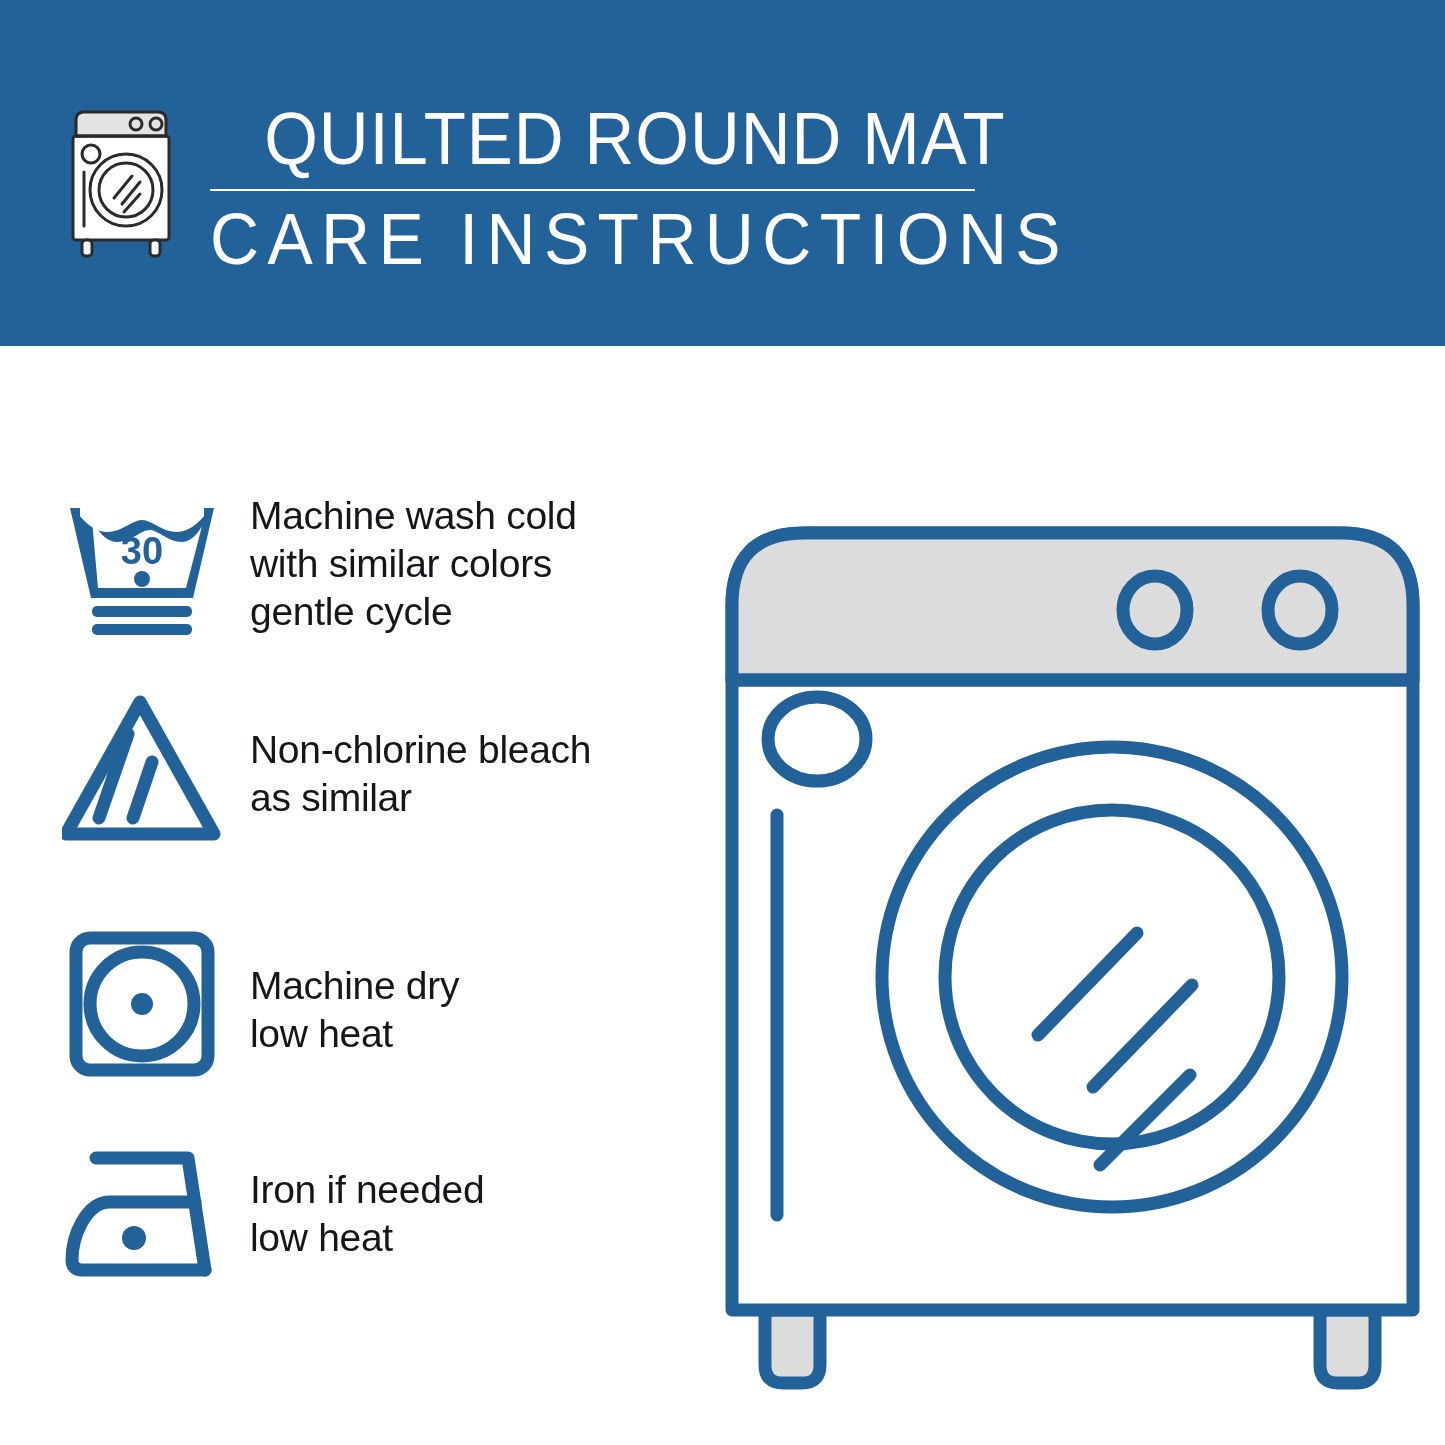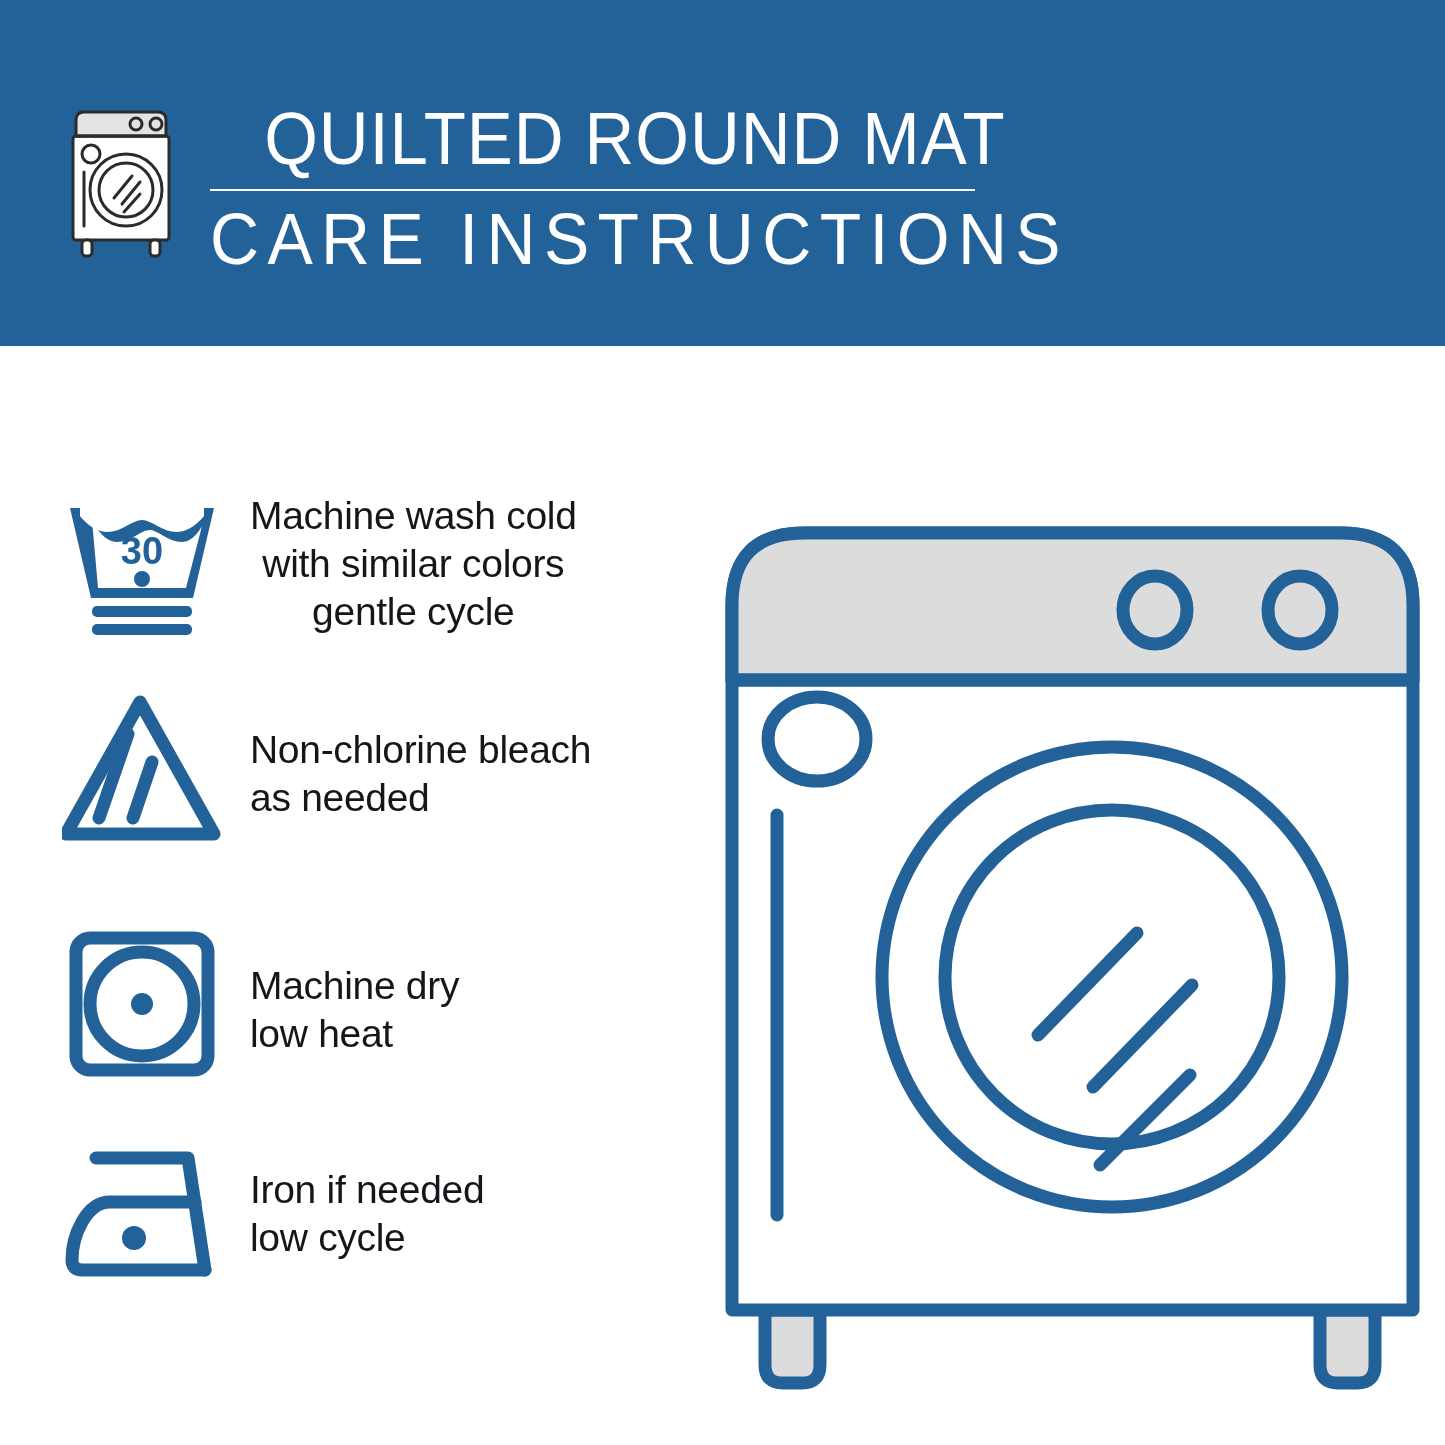--- a/index.html
+++ b/index.html
@@ -110,7 +110,7 @@
   .row-dry    { top: 578px; }
   .row-iron   { top: 790px; }
 
-  .row-wash   .care-text { padding-top: 6px; text-align: center; }
+  .row-wash   .care-text { padding-top: 6px; }
   .row-bleach .care-text { padding-top: 32px; }
   .row-dry    .care-text { padding-top: 38px; }
   .row-iron   .care-text { padding-top: 30px; }

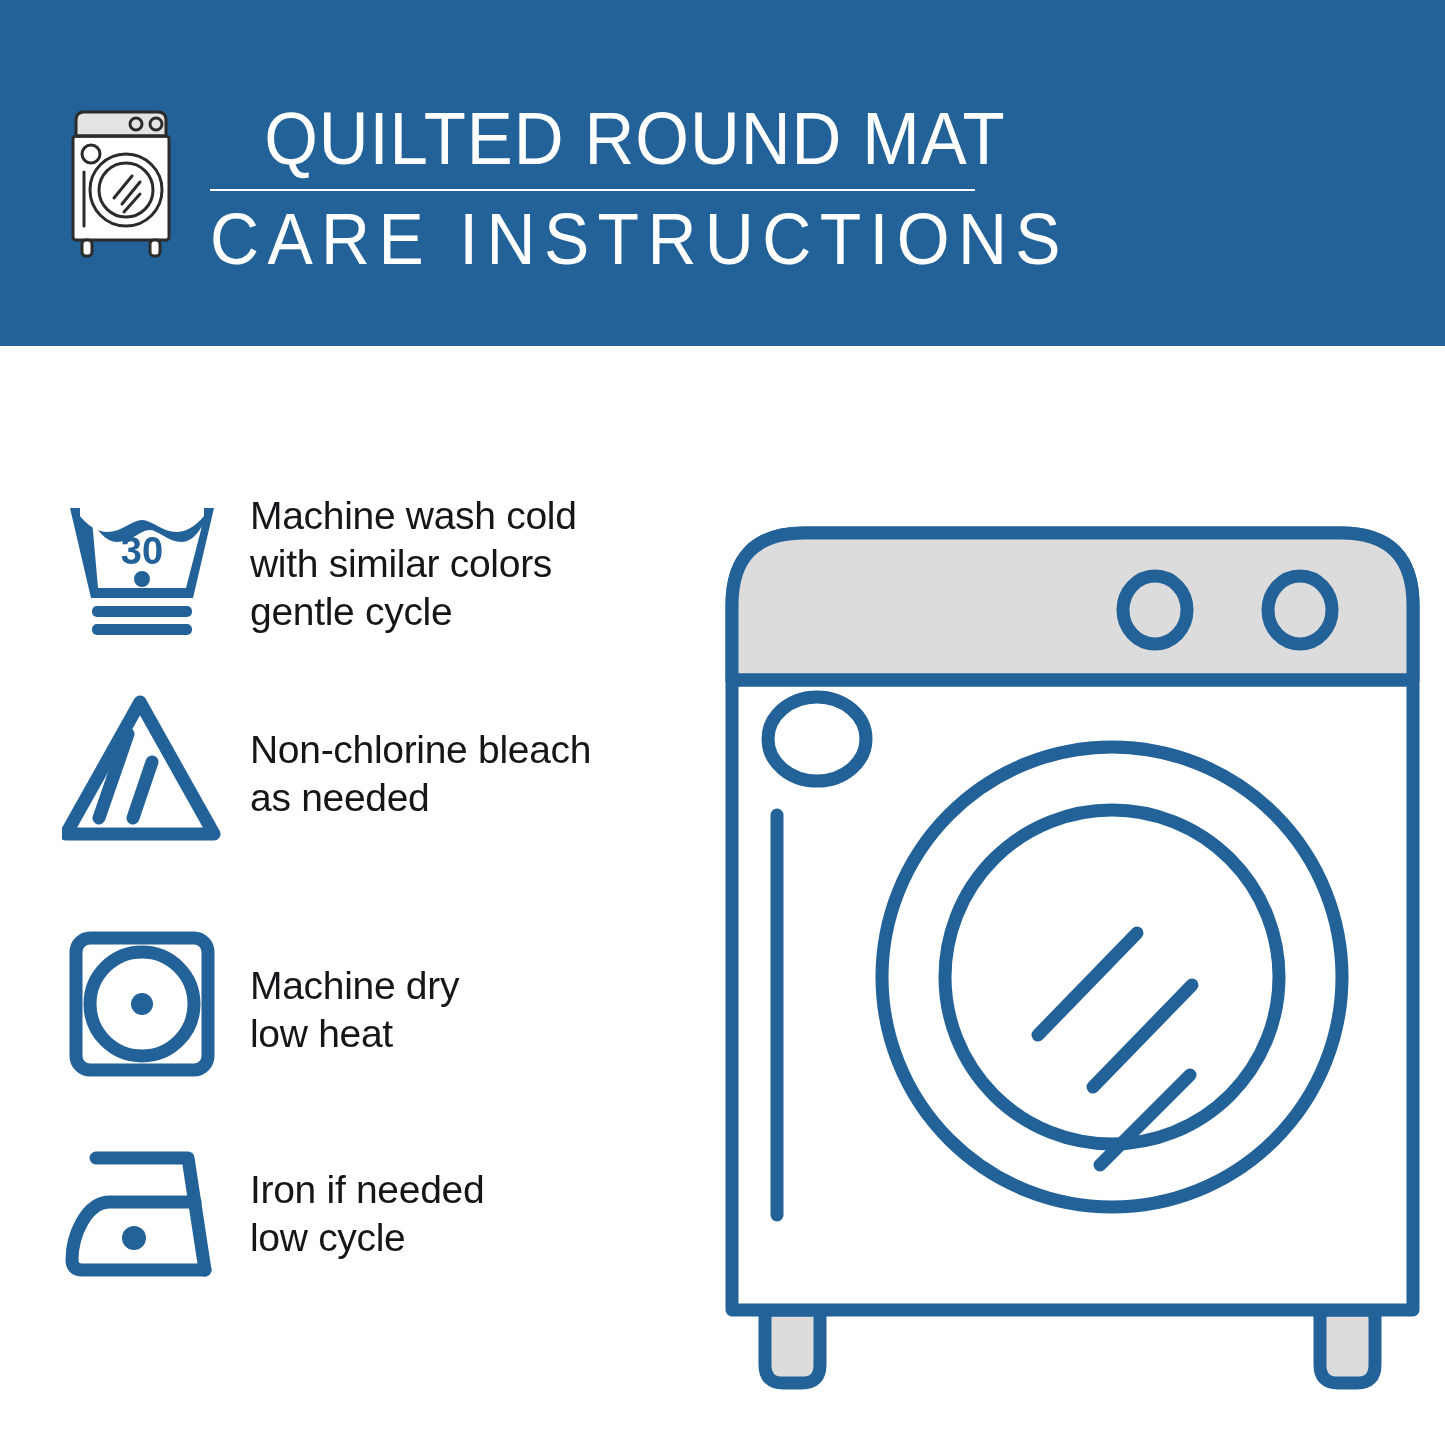--- a/index.html
+++ b/index.html
@@ -201,7 +201,7 @@
         </svg>
       </span>
       <div class="care-text">Non-chlorine bleach
-as needed</div>
+as similar</div>
     </div>
 
     <div class="care-row row-dry">

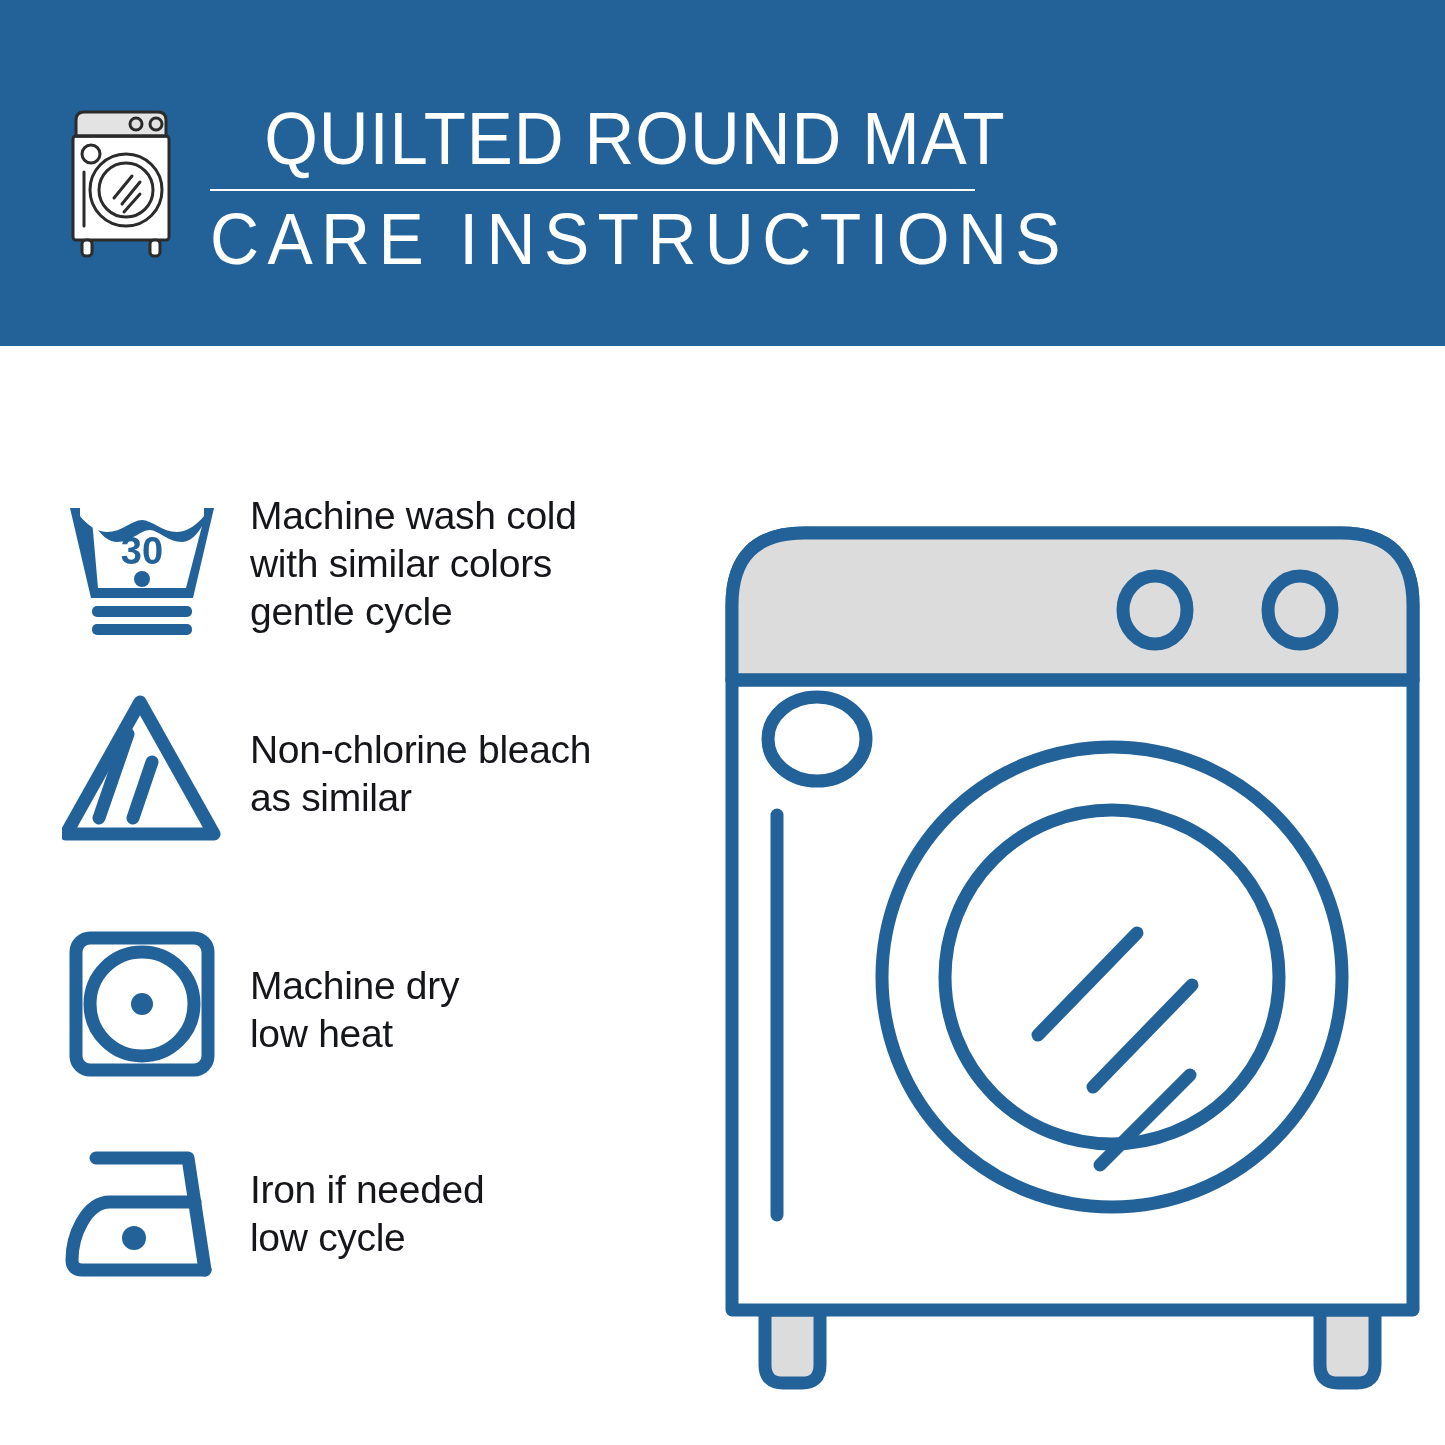--- a/index.html
+++ b/index.html
@@ -227,7 +227,7 @@
         </svg>
       </span>
       <div class="care-text">Iron if needed
-low cycle</div>
+low heat</div>
     </div>
 
   </div>

